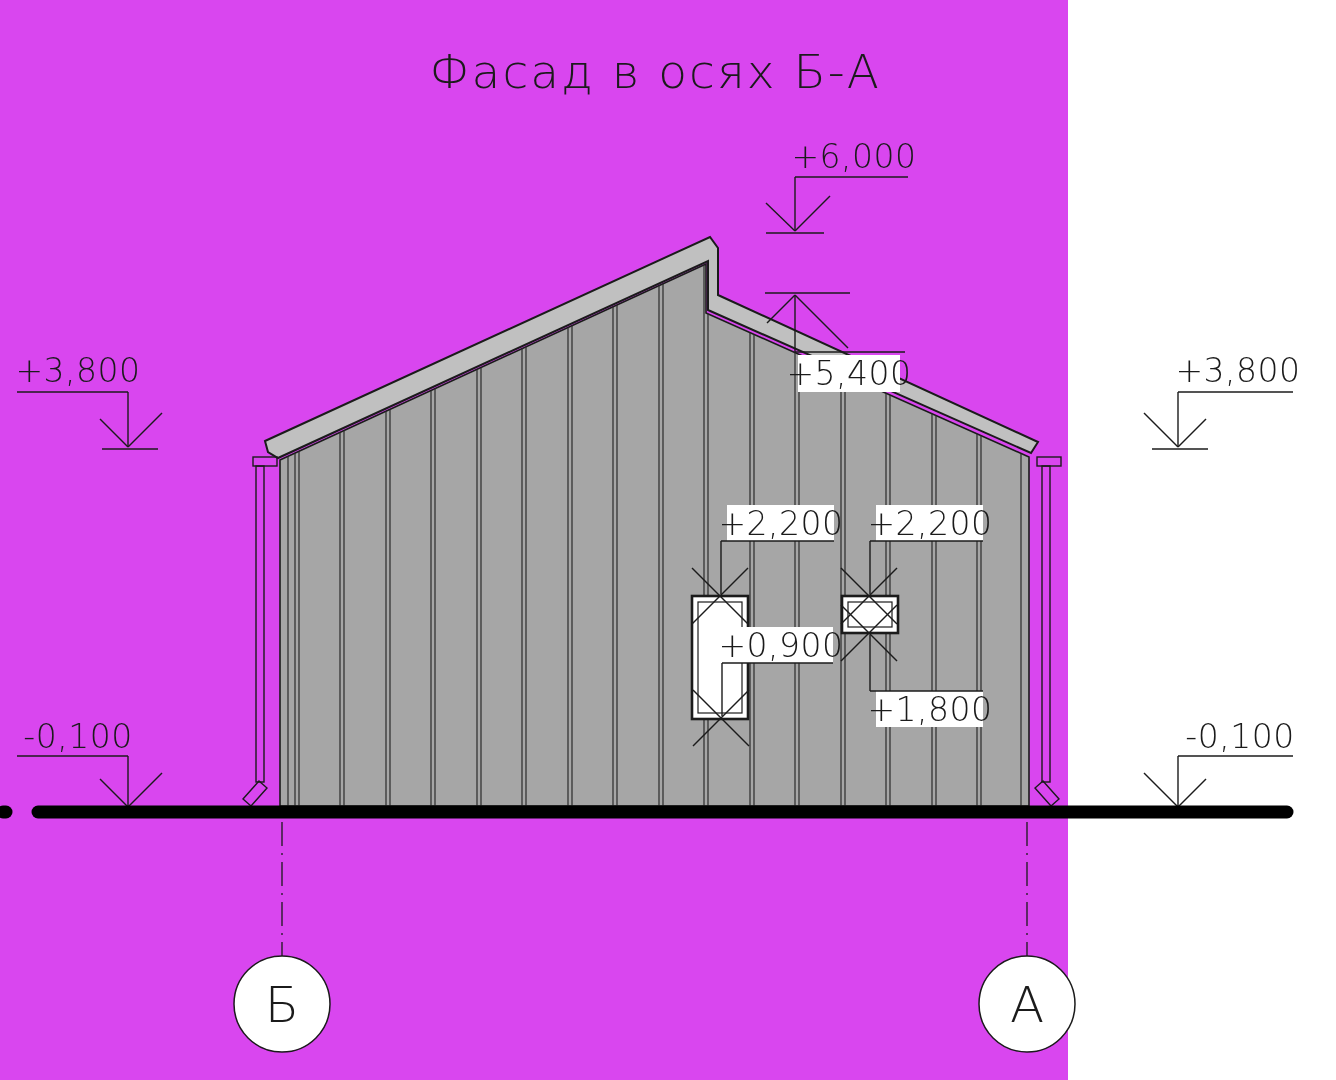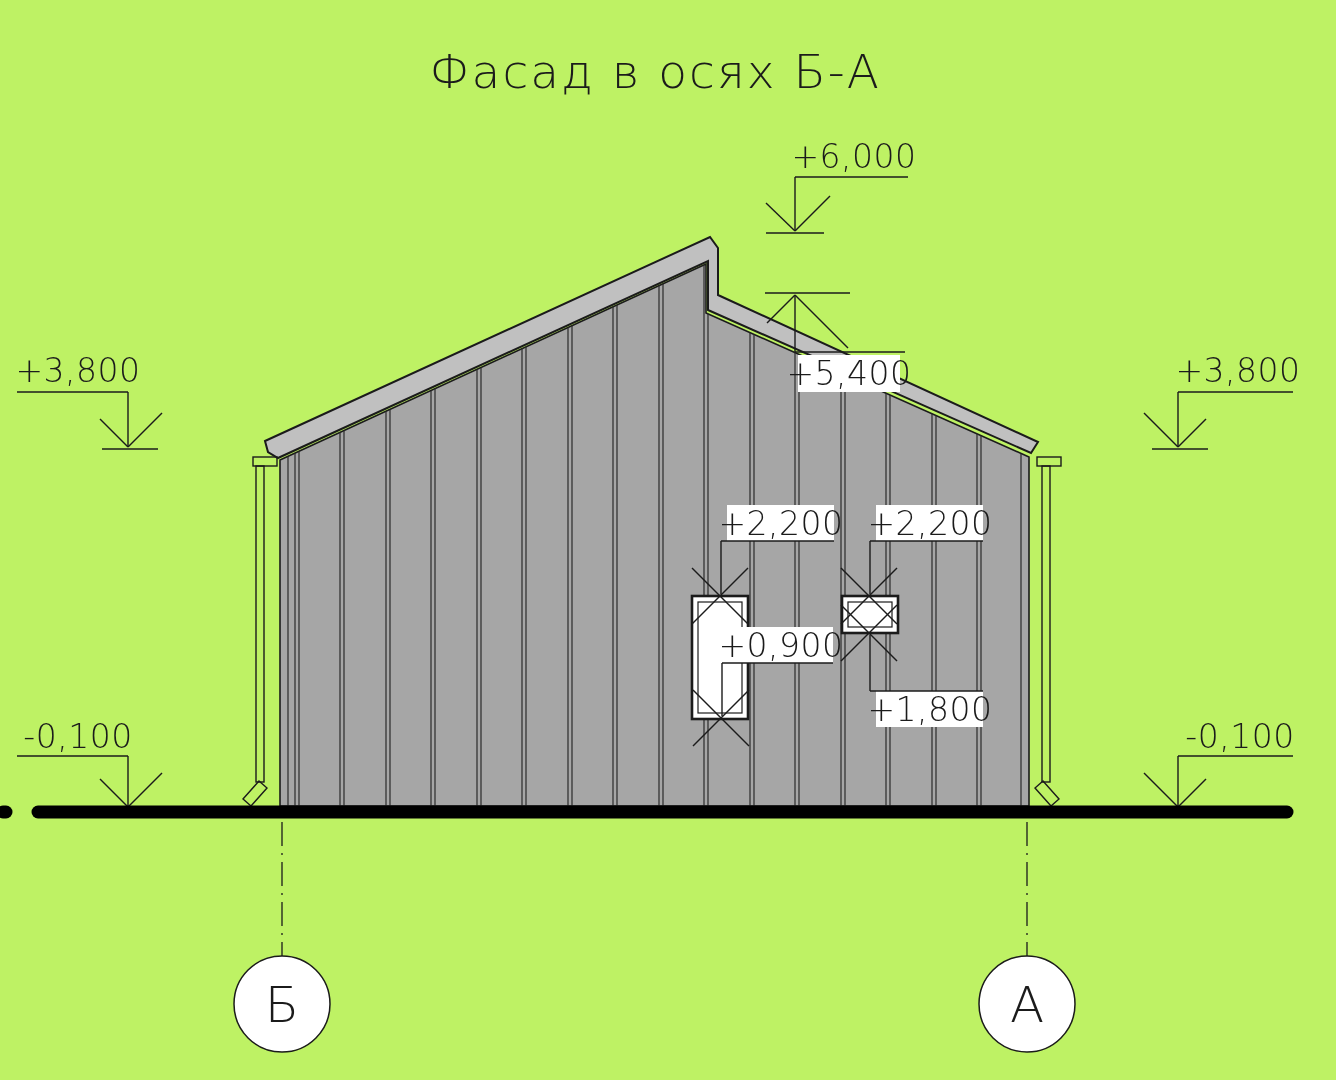--- a/index.html
+++ b/index.html
@@ -3,7 +3,7 @@
 <meta charset="utf-8">
 <style>
   html,body{margin:0;padding:0;background:#ffffff;width:1336px;height:1080px;overflow:hidden;}
-  .stage{position:relative;width:1336px;height:1080px;background:#bef264;}
+  .stage{position:relative;width:1068px;height:1080px;background:#d946ef;}
   svg{position:absolute;left:0;top:0;}
   svg text{font-family:"DejaVu Sans","Liberation Sans",sans-serif;font-weight:200;fill:#1b1b1b;}
   .title-text{font-size:47px;letter-spacing:2px;}

